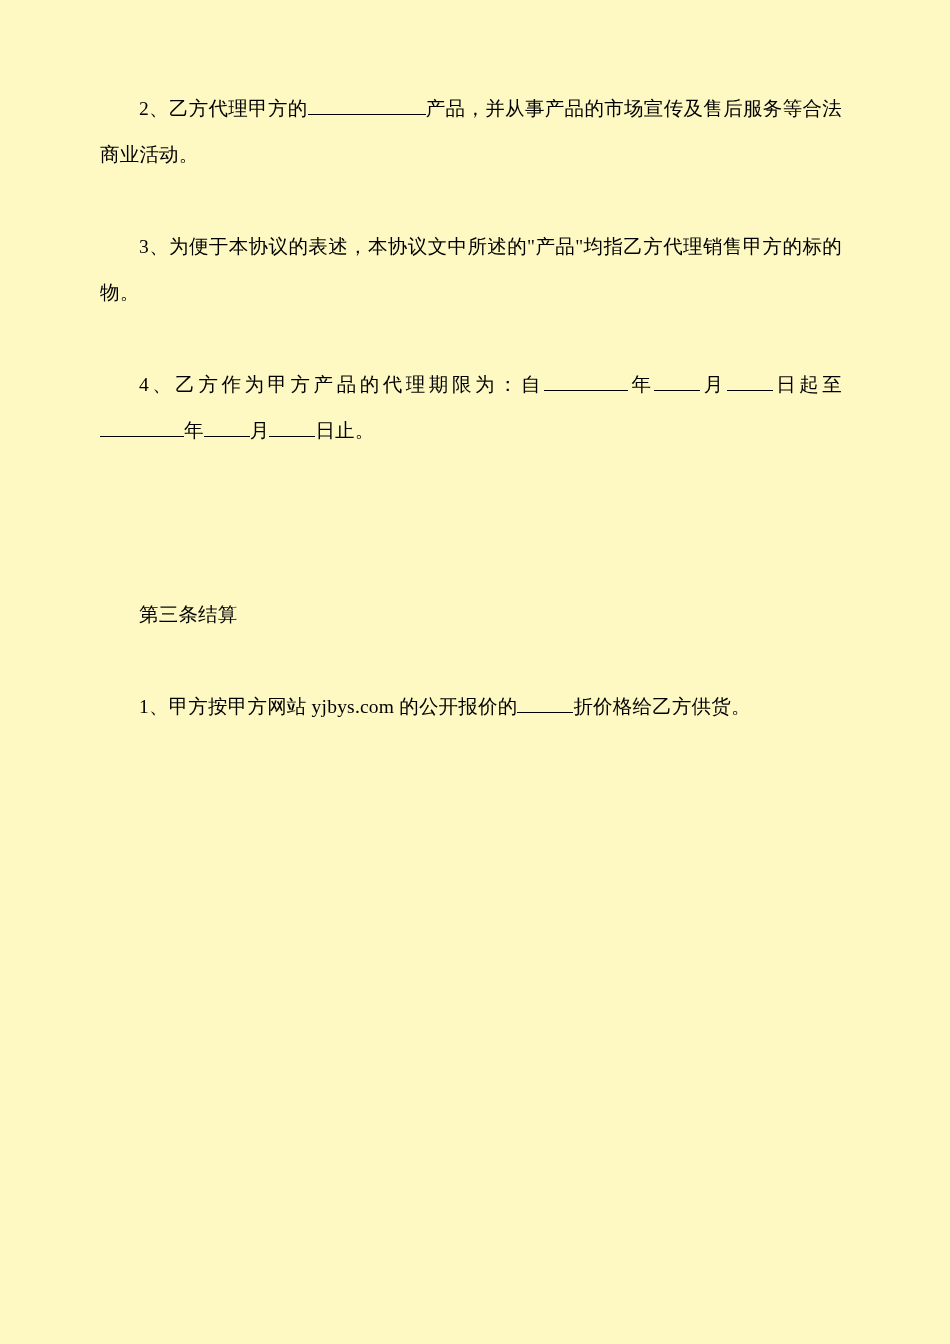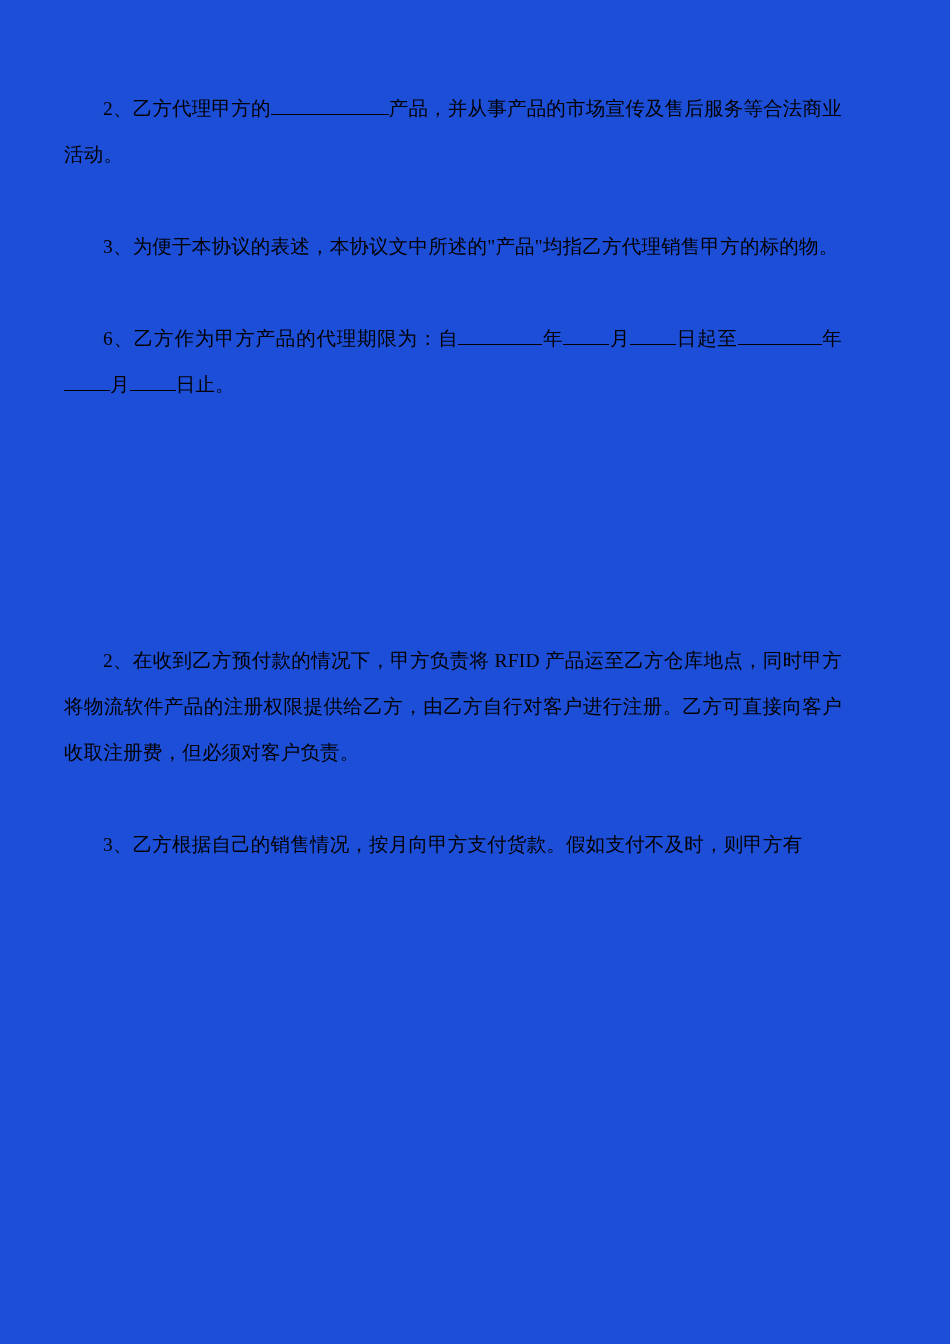--- a/index.html
+++ b/index.html
@@ -18,9 +18,9 @@
     position: relative;
     width: 950px;
     height: 1344px;
-    background: #1d4ed8;
+    background: #fef9c3;
     box-sizing: border-box;
-    padding: 86px 108px 60px 64px;
+    padding: 86px 108px 60px 100px;
   }
   .doc-body {
     font-size: 19.5px;

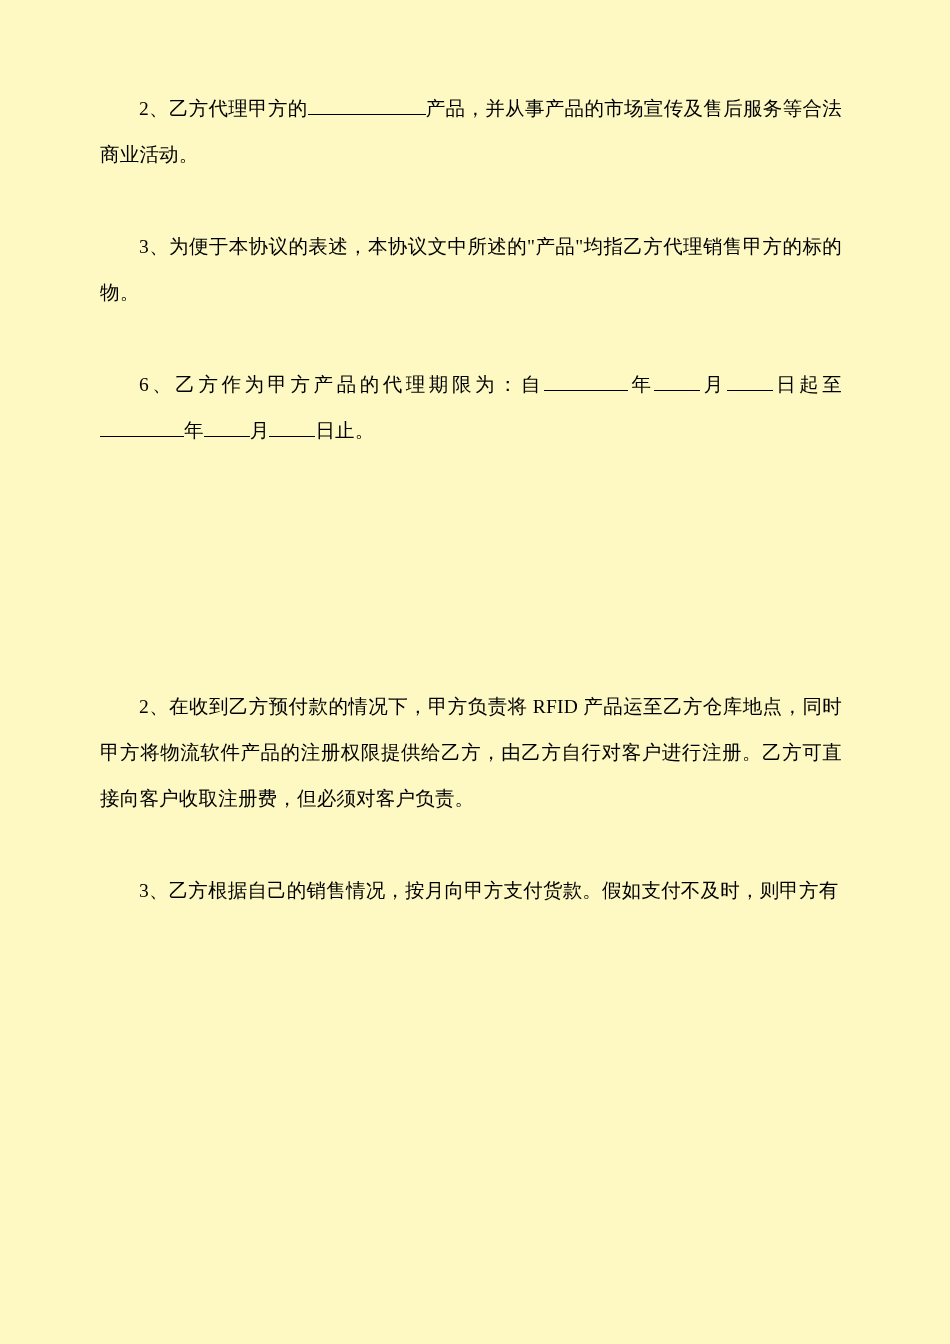--- a/index.html
+++ b/index.html
@@ -56,7 +56,7 @@
       <div class="spacer-lg"></div>
       <p class="para"><span class="indent"></span><span>3、为便于本协议的表述，本协议文中所述的"产品"均指乙方代理销售甲方的标的物。</span></p>
       <div class="spacer-lg"></div>
-      <p class="para"><span class="indent"></span><span>6、乙方作为甲方产品的代理期限为：自</span><span class="blank b-lg"></span><span>年</span><span class="blank b-sm"></span><span>月</span><span class="blank b-sm"></span><span>日起至</span><span class="blank b-lg"></span><span>年</span><span class="blank b-sm"></span><span>月</span><span class="blank b-sm"></span><span>日止。</span></p>
+      <p class="para"><span class="indent"></span><span>4、乙方作为甲方产品的代理期限为：自</span><span class="blank b-lg"></span><span>年</span><span class="blank b-sm"></span><span>月</span><span class="blank b-sm"></span><span>日起至</span><span class="blank b-lg"></span><span>年</span><span class="blank b-sm"></span><span>月</span><span class="blank b-sm"></span><span>日止。</span></p>
       <div class="spacer-lg"></div>
       <div class="spacer-lg"></div>
       <div class="spacer-lg"></div>

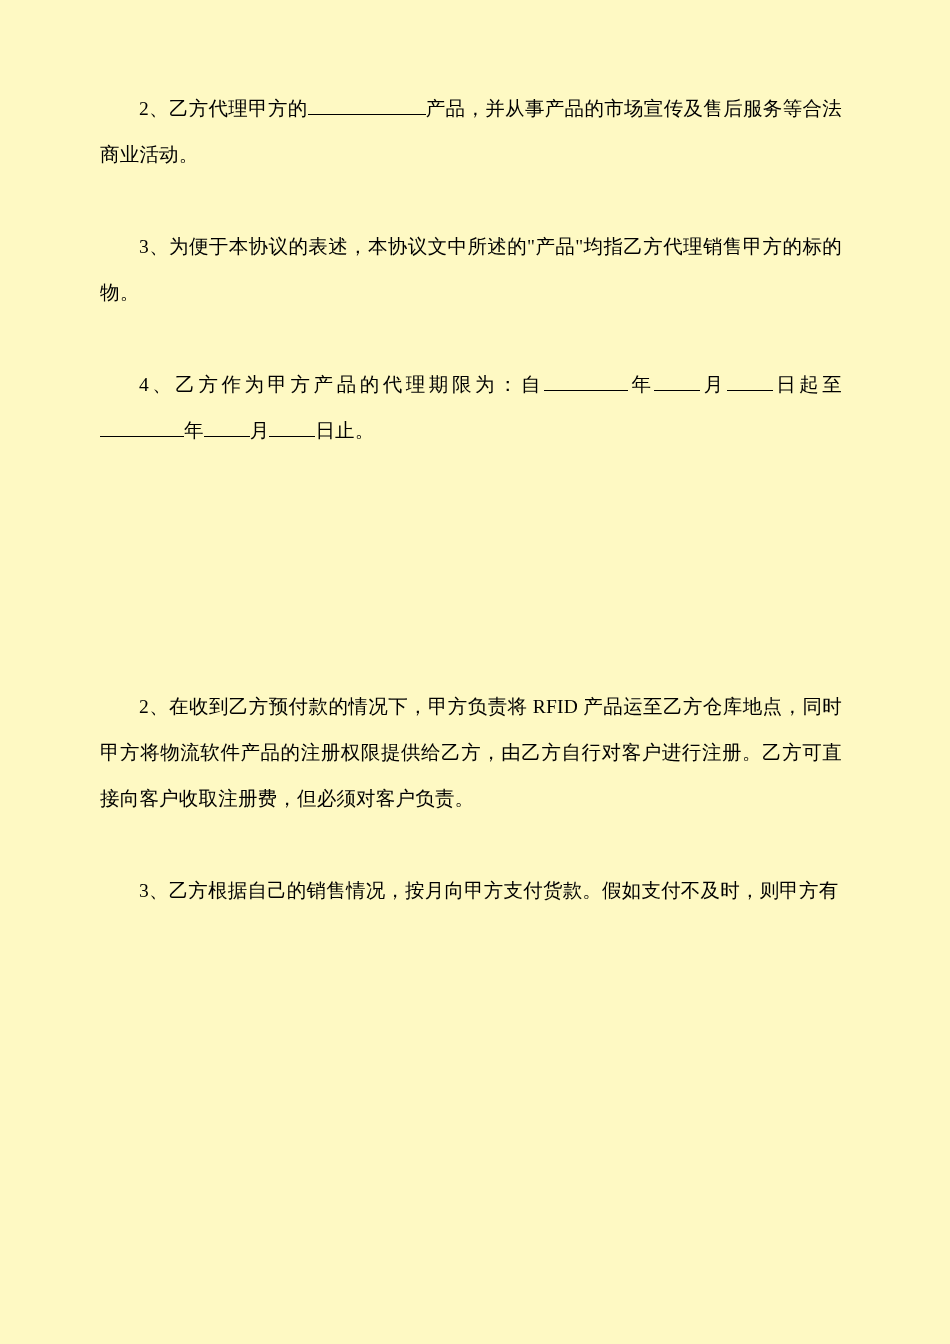--- a/index.html
+++ b/index.html
@@ -60,6 +60,7 @@
       <div class="spacer-lg"></div>
       <div class="spacer-lg"></div>
       <div class="spacer-lg"></div>
+      <p class="para"><span class="indent"></span><span>第三条结算</span></p>
       <div class="spacer-lg"></div>
       <div class="spacer-lg"></div>
       <p class="para"><span class="indent"></span><span>2、在收到乙方预付款的情况下，甲方负责将 RFID 产品运至乙方仓库地点，同时甲方将物流软件产品的注册权限提供给乙方，由乙方自行对客户进行注册。乙方可直接向客户收取注册费，但必须对客户负责。</span></p>

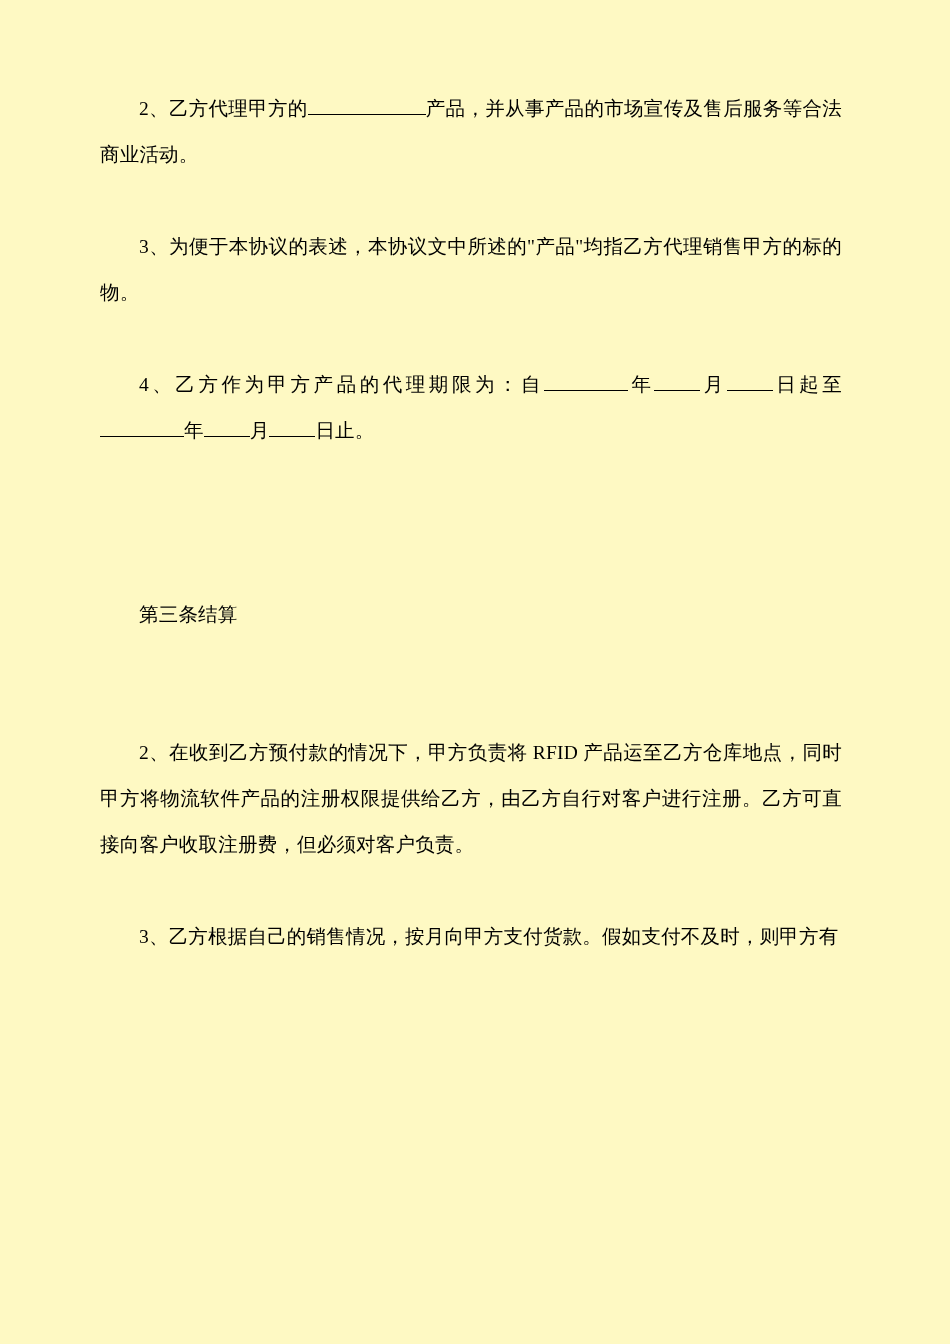--- a/index.html
+++ b/index.html
@@ -62,6 +62,7 @@
       <div class="spacer-lg"></div>
       <p class="para"><span class="indent"></span><span>第三条结算</span></p>
       <div class="spacer-lg"></div>
+      <p class="para"><span class="indent"></span><span>1、甲方按甲方网站 yjbys.com 的公开报价的</span><span class="blank b-md"></span><span>折价格给乙方供货。</span></p>
       <div class="spacer-lg"></div>
       <p class="para"><span class="indent"></span><span>2、在收到乙方预付款的情况下，甲方负责将 RFID 产品运至乙方仓库地点，同时甲方将物流软件产品的注册权限提供给乙方，由乙方自行对客户进行注册。乙方可直接向客户收取注册费，但必须对客户负责。</span></p>
       <div class="spacer-lg"></div>

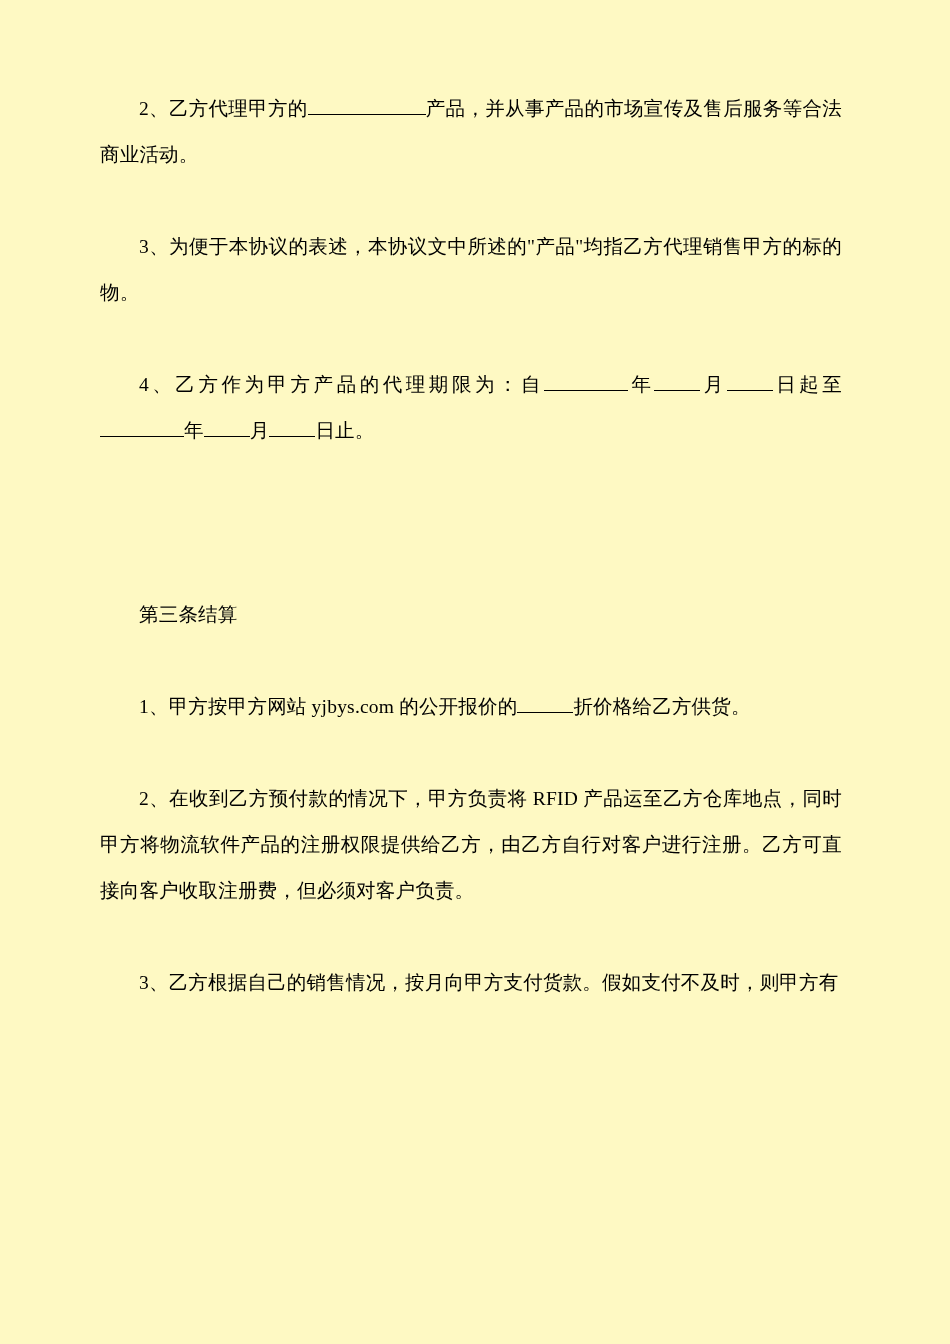--- a/index.html
+++ b/index.html
@@ -64,7 +64,6 @@
       <div class="spacer-lg"></div>
       <p class="para"><span class="indent"></span><span>1、甲方按甲方网站 yjbys.com 的公开报价的</span><span class="blank b-md"></span><span>折价格给乙方供货。</span></p>
       <div class="spacer-lg"></div>
-      <p class="para"><span class="indent"></span><span>2、在收到乙方预付款的情况下，甲方负责将 RFID 产品运至乙方仓库地点，同时甲方将物流软件产品的注册权限提供给乙方，由乙方自行对客户进行注册。乙方可直接向客户收取注册费，但必须对客户负责。</span></p>
       <div class="spacer-lg"></div>
       <p class="para"><span class="indent"></span><span>3、乙方根据自己的销售情况，按月向甲方支付货款。假如支付不及时，则甲方有</span></p>
     </div>

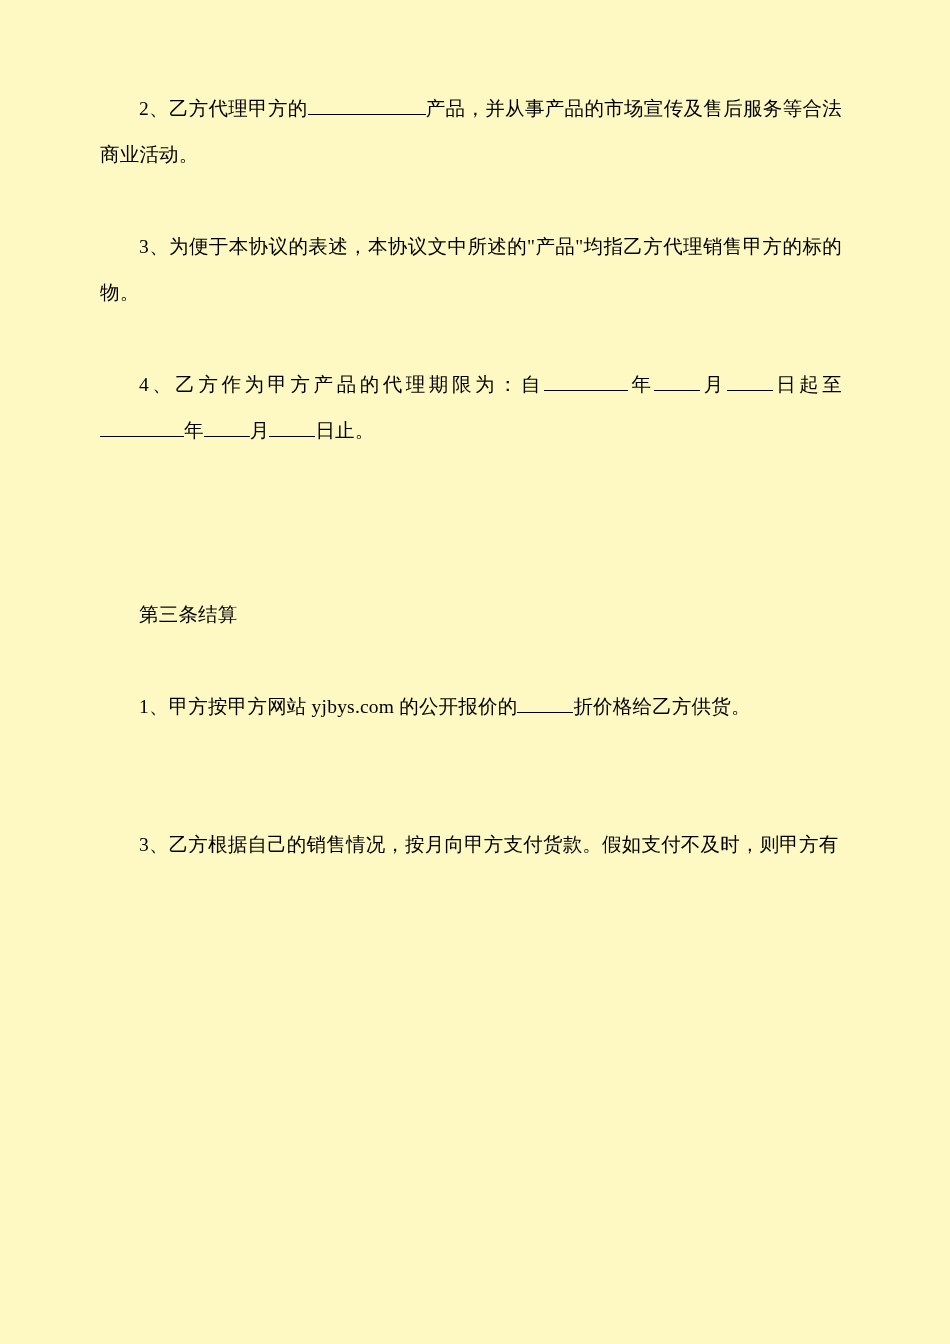--- a/index.html
+++ b/index.html
@@ -65,7 +65,6 @@
       <p class="para"><span class="indent"></span><span>1、甲方按甲方网站 yjbys.com 的公开报价的</span><span class="blank b-md"></span><span>折价格给乙方供货。</span></p>
       <div class="spacer-lg"></div>
       <div class="spacer-lg"></div>
-      <p class="para"><span class="indent"></span><span>3、乙方根据自己的销售情况，按月向甲方支付货款。假如支付不及时，则甲方有</span></p>
     </div>
 </div>
 

